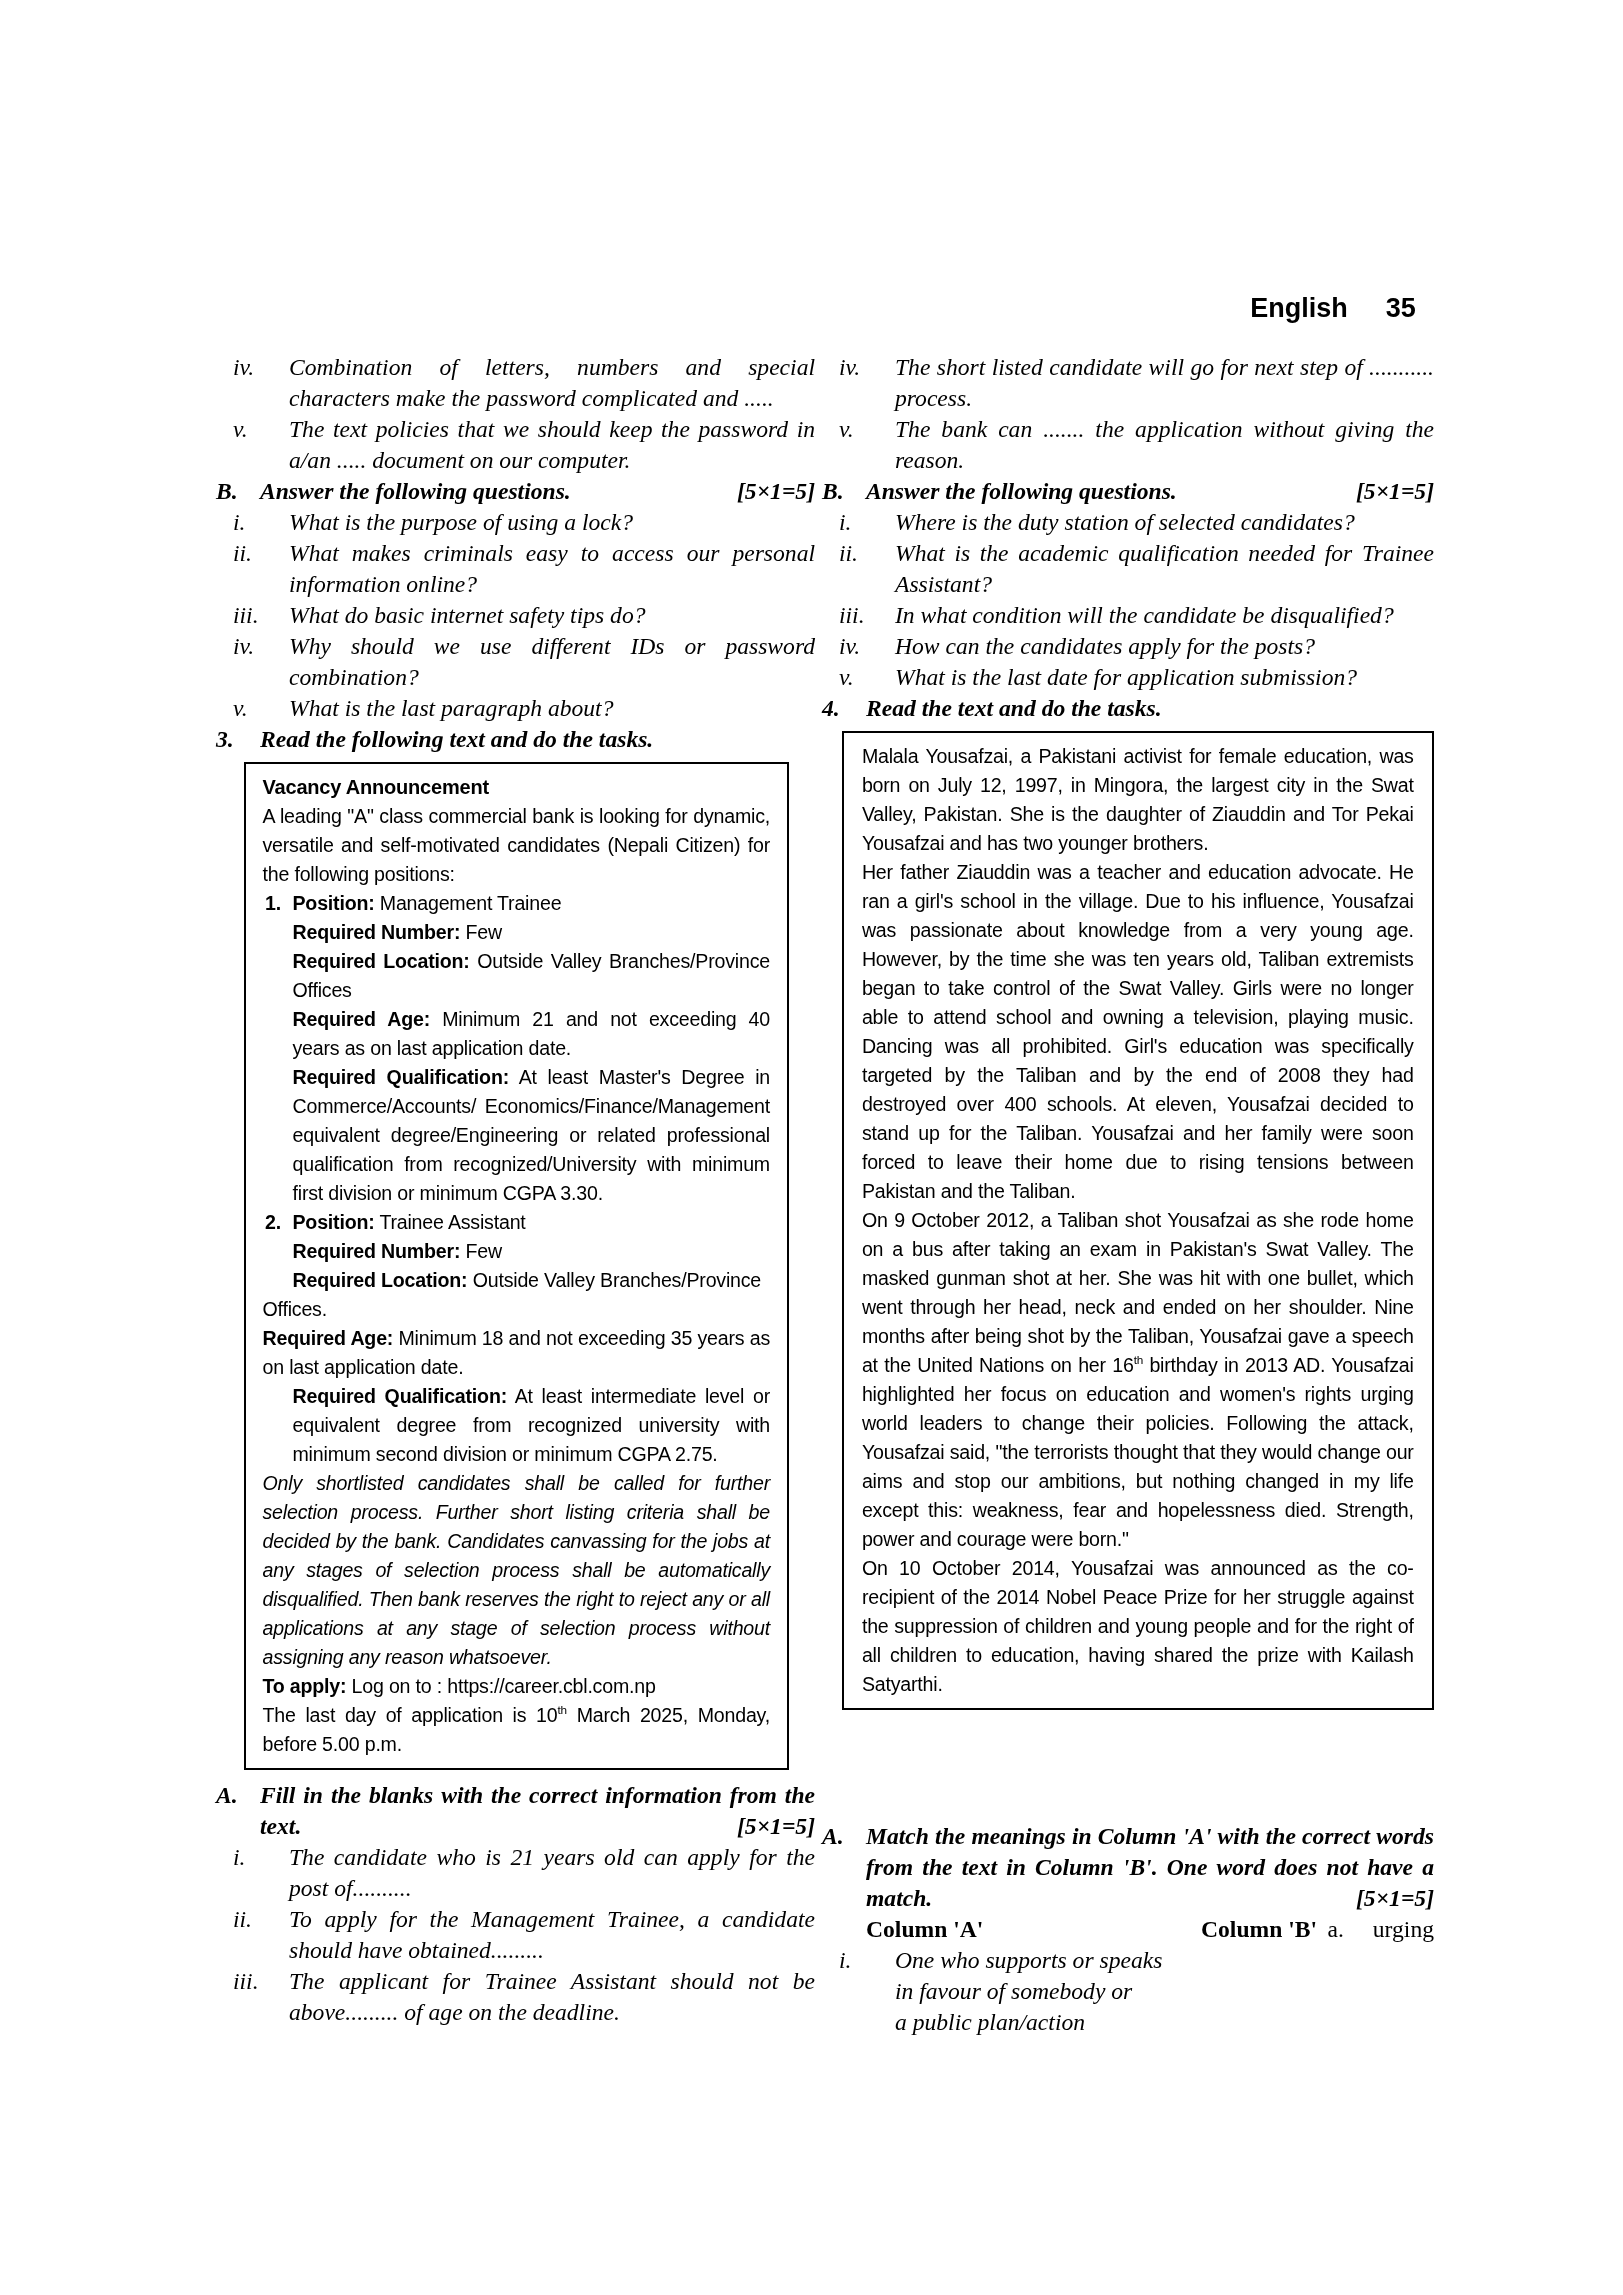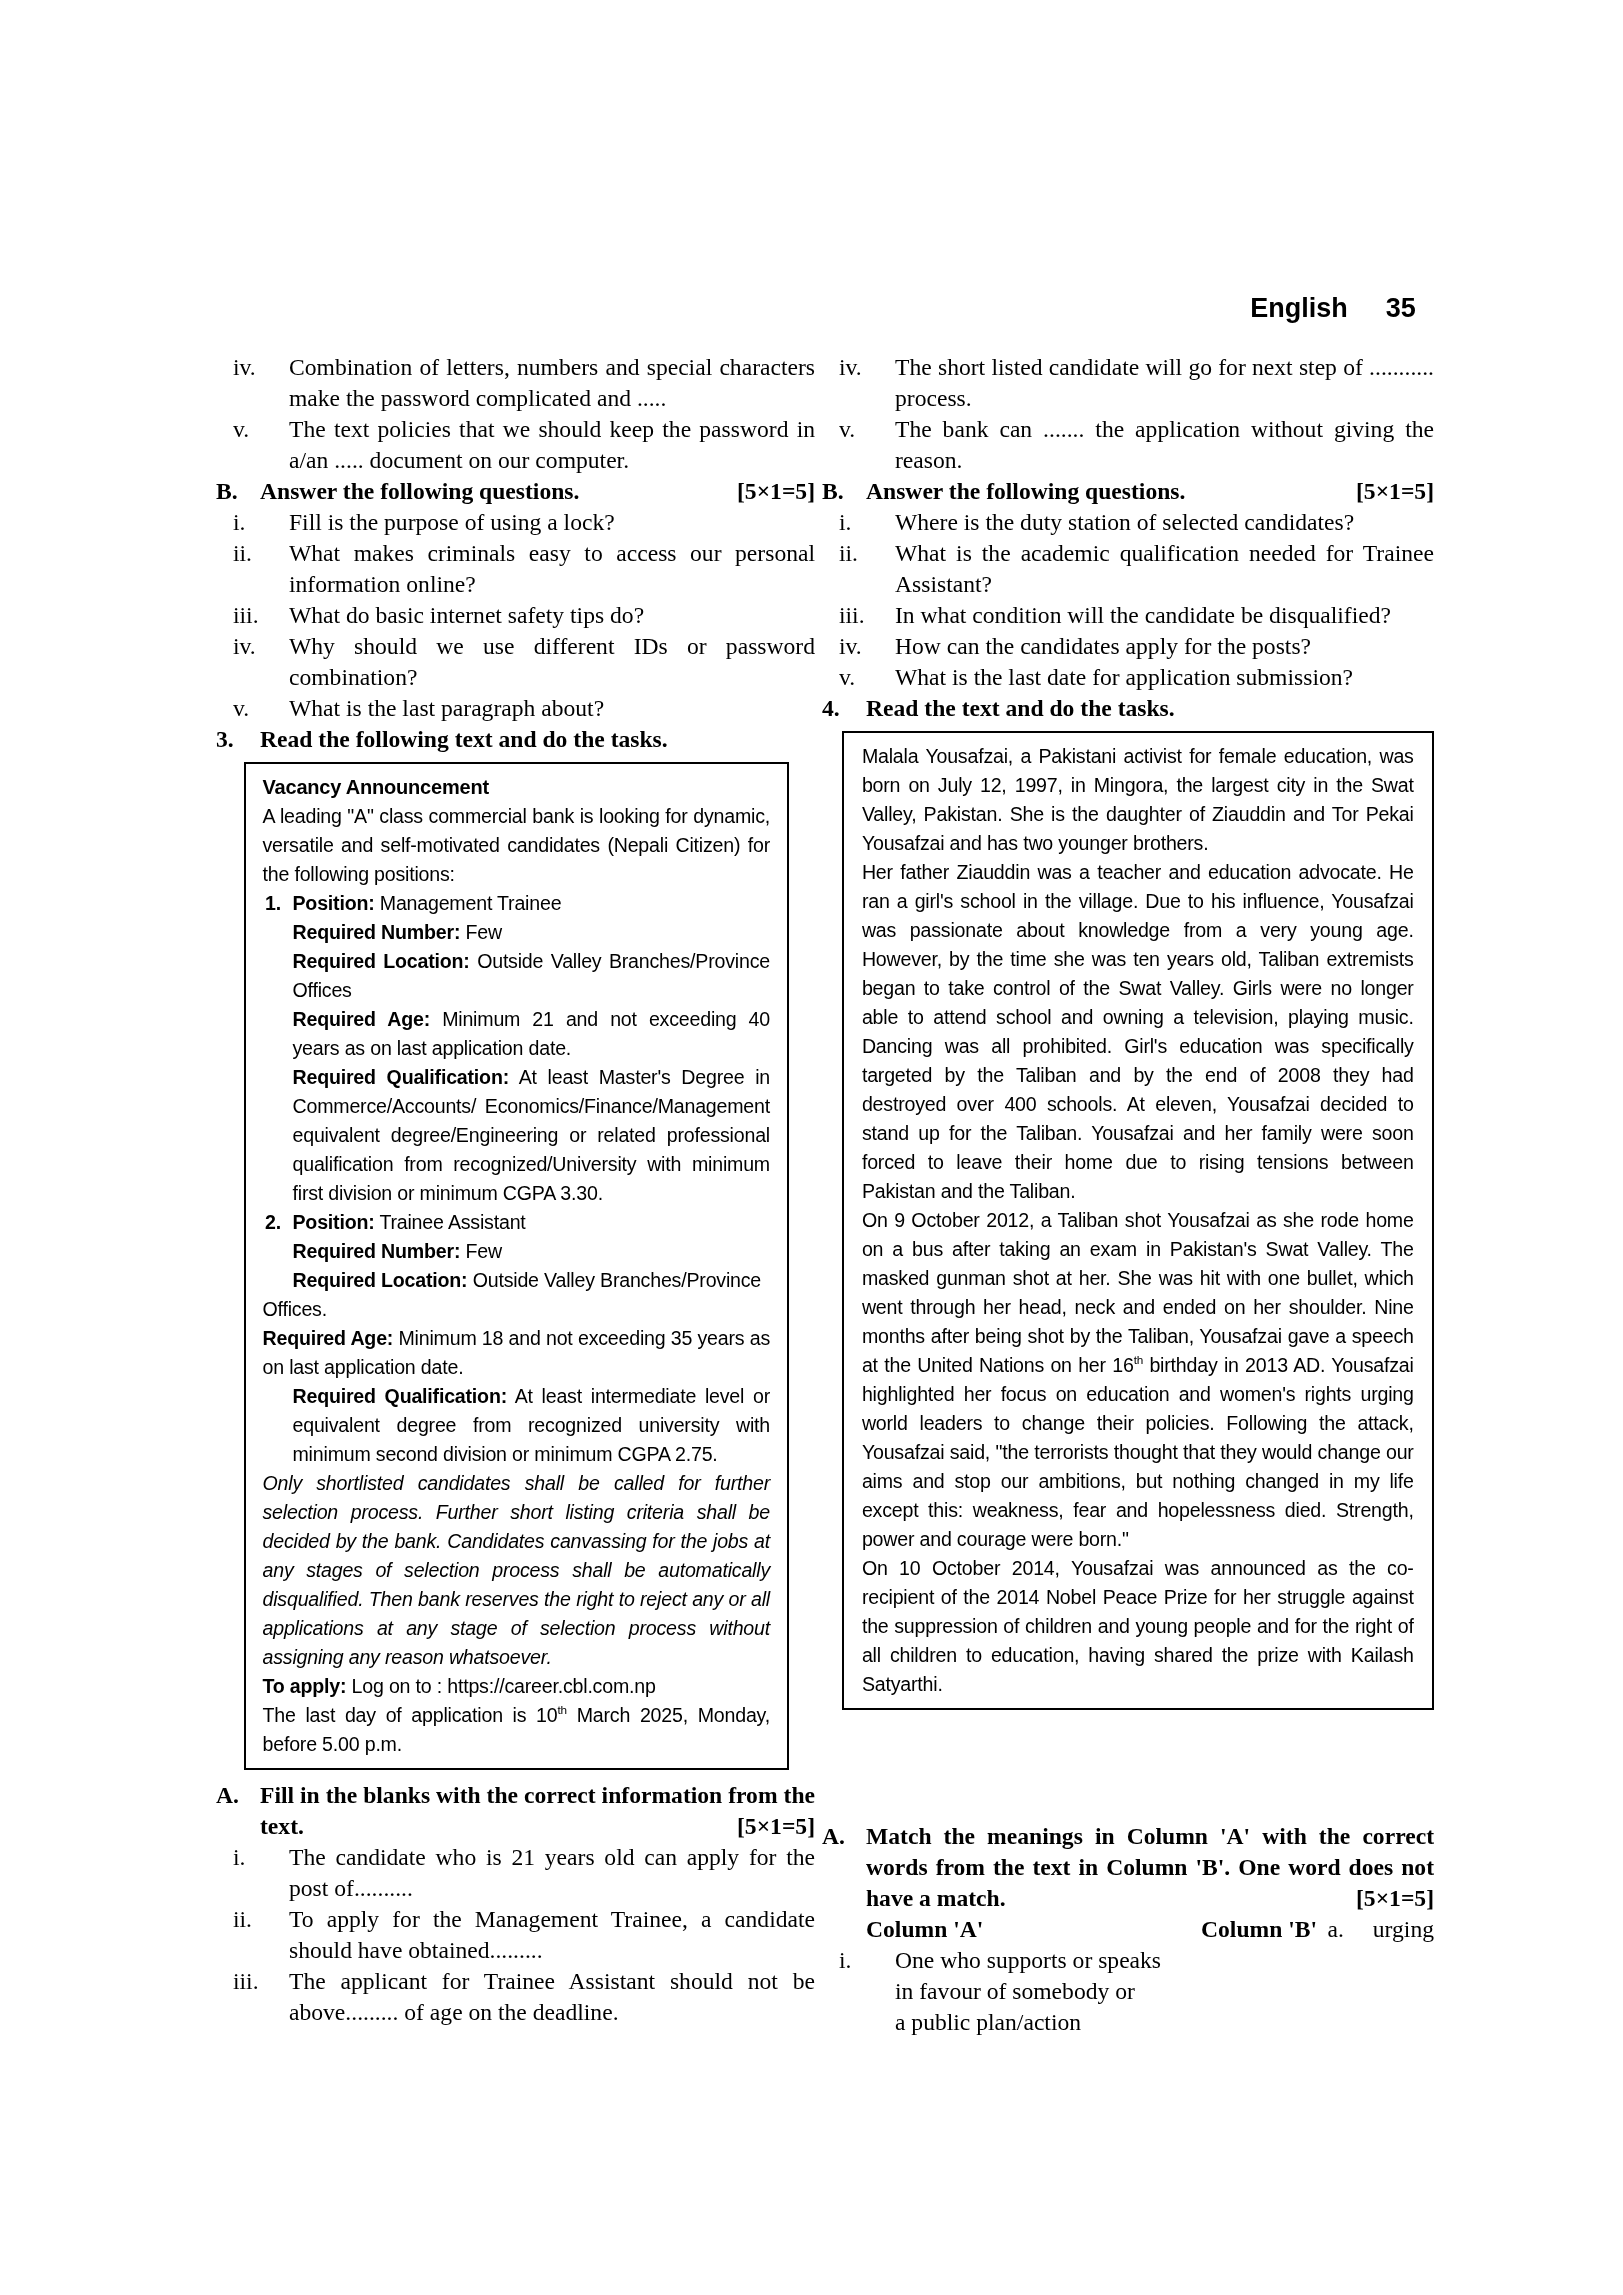--- a/index.html
+++ b/index.html
@@ -11,7 +11,7 @@
   .col{position:absolute;top:352px;font-size:23.6px;line-height:31px;}
   .left-col{left:216px;width:599px;}
   .right-col{left:822px;width:612px;}
-  .item{position:relative;}
+  .item{position:relative;font-style:italic;}
   .sec{padding-left:44px;}
   .sec>.mk{position:absolute;left:0;top:0;}
   .sub{padding-left:73px;}

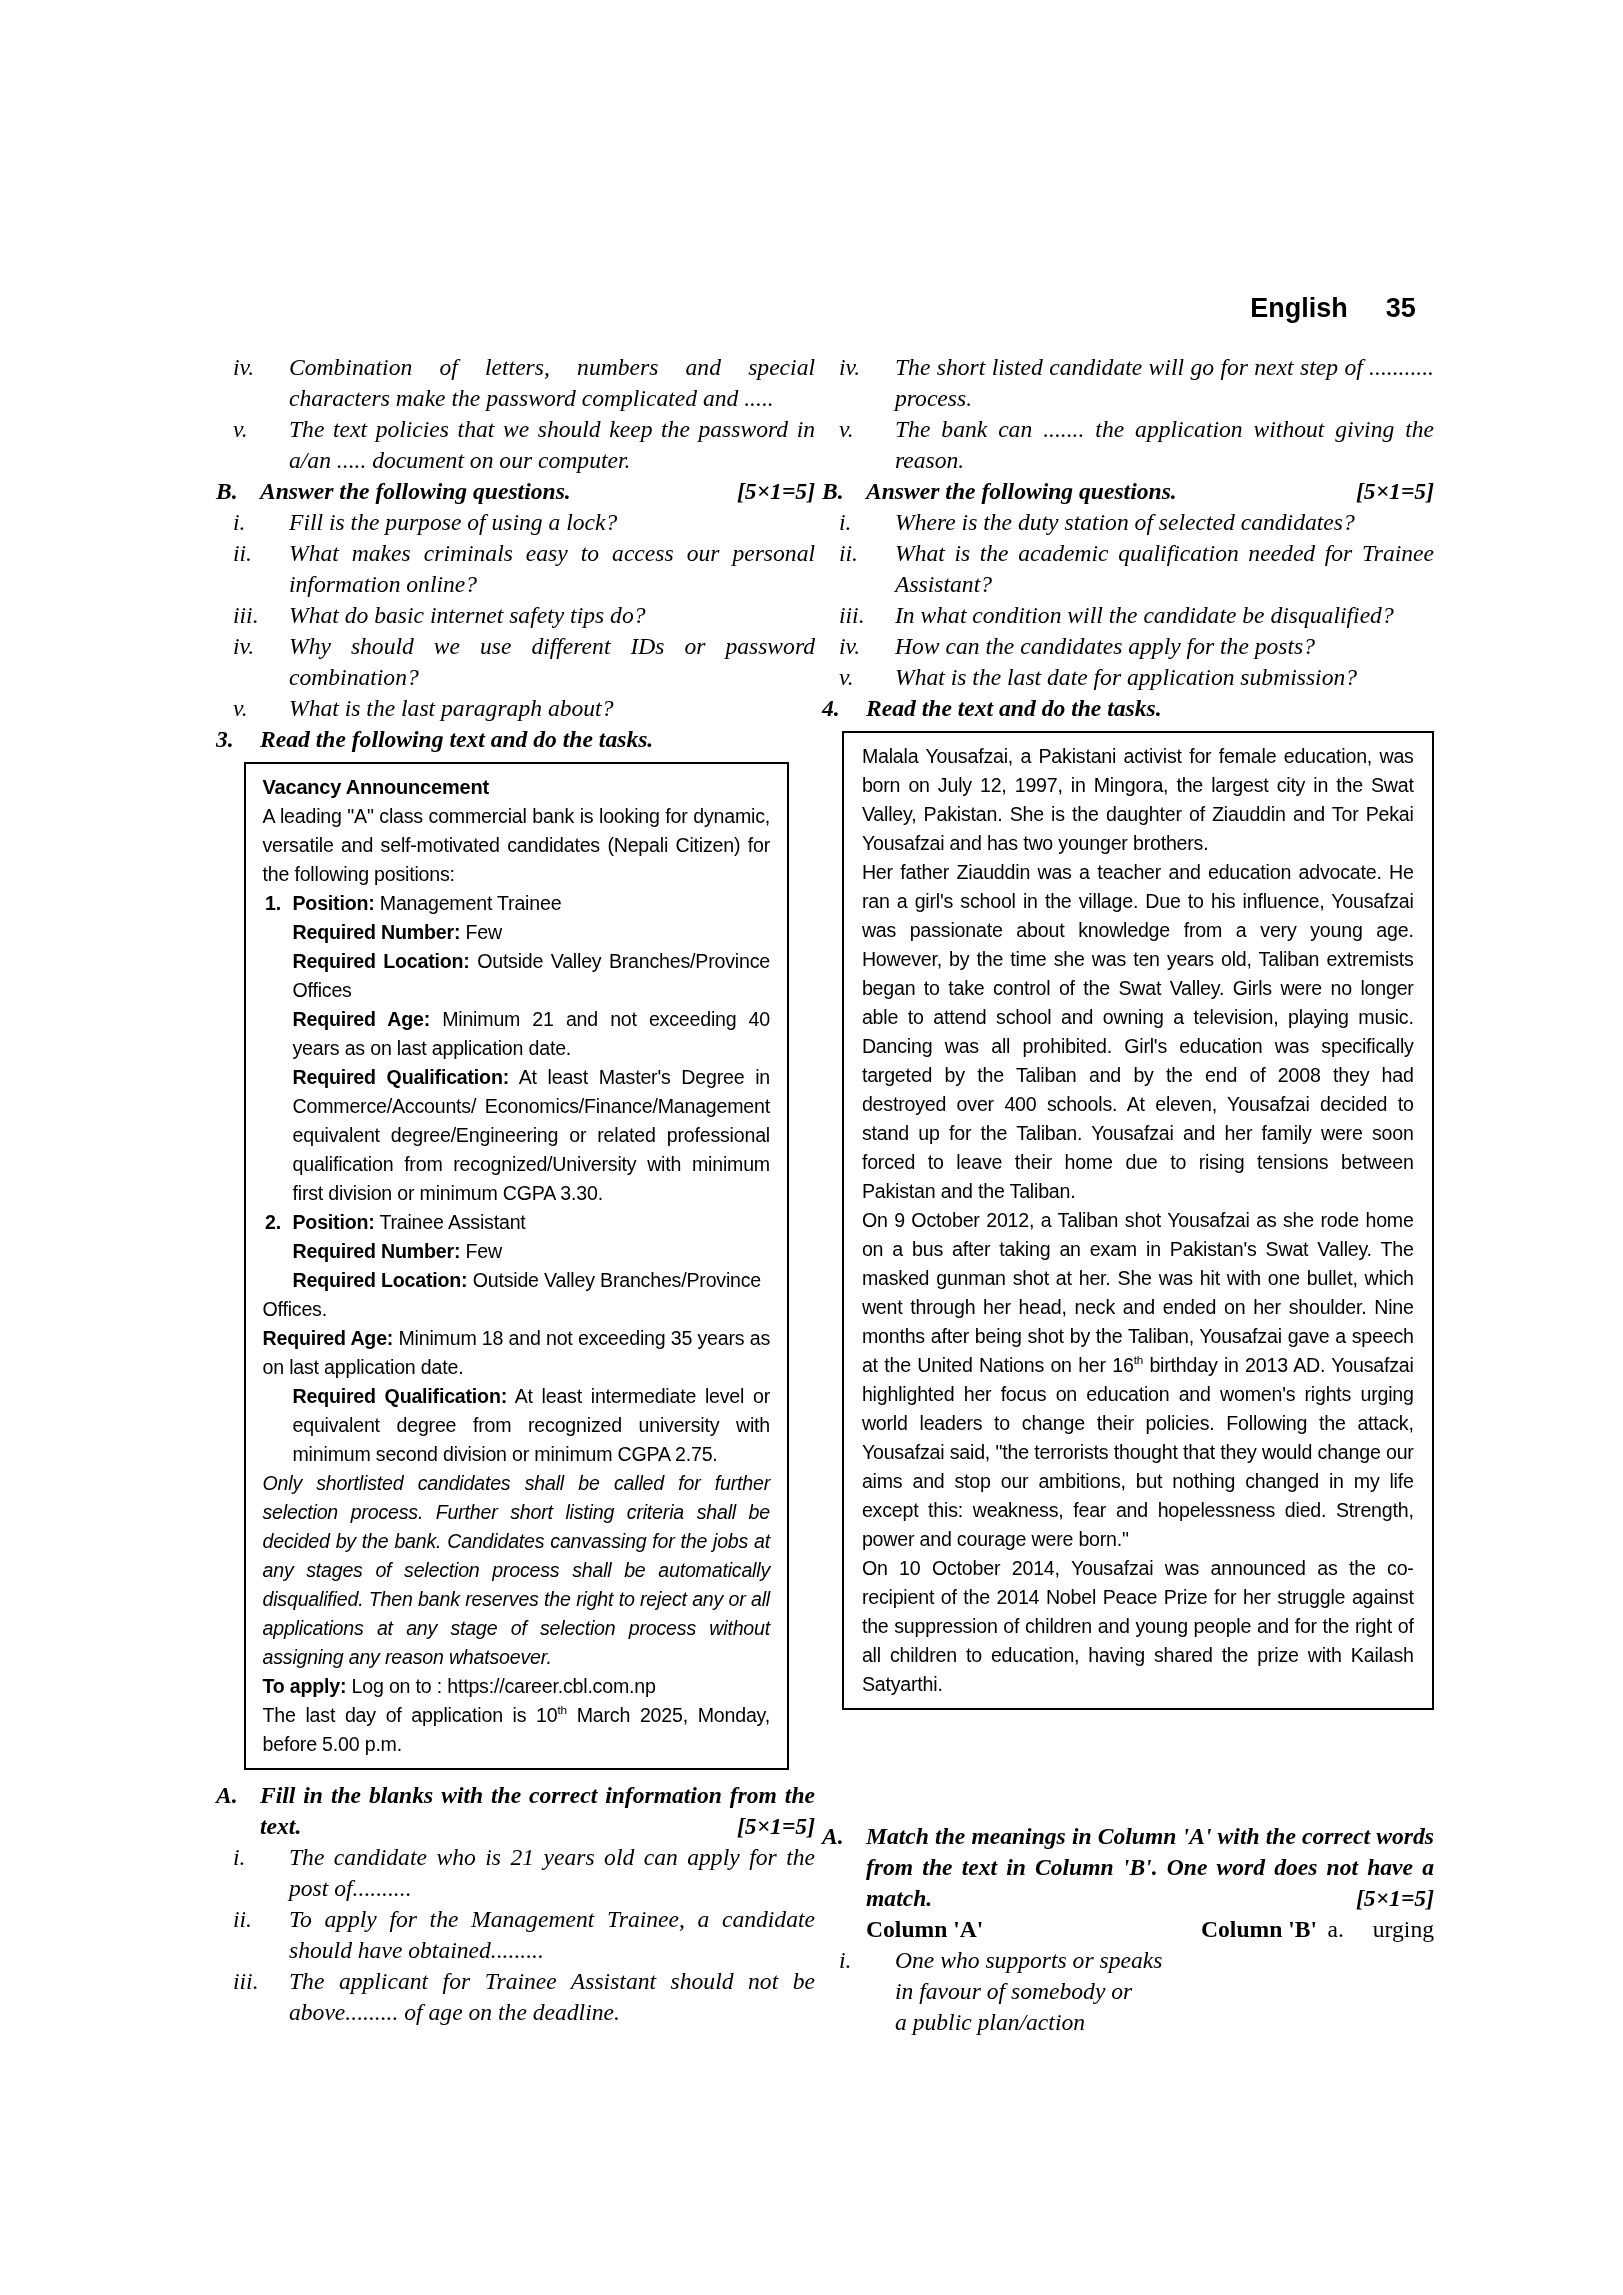--- a/index.html
+++ b/index.html
@@ -71,7 +71,7 @@
 
     <div class="item sub just">
       <span class="mk">i.</span>
-      <span>Fill is the purpose of using a lock?</span>
+      <span>What is the purpose of using a lock?</span>
     </div>
     <div class="item sub just">
       <span class="mk">ii.</span>

